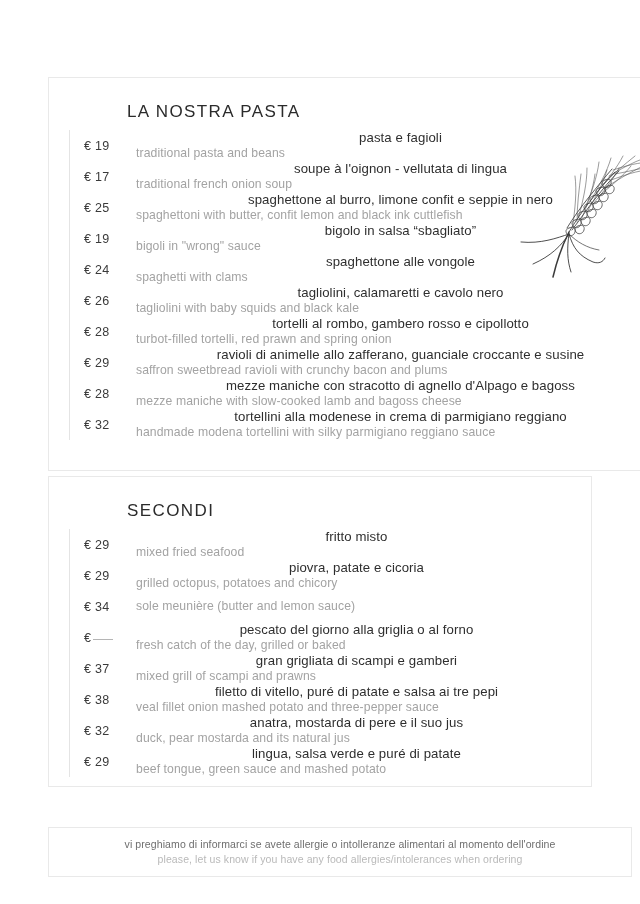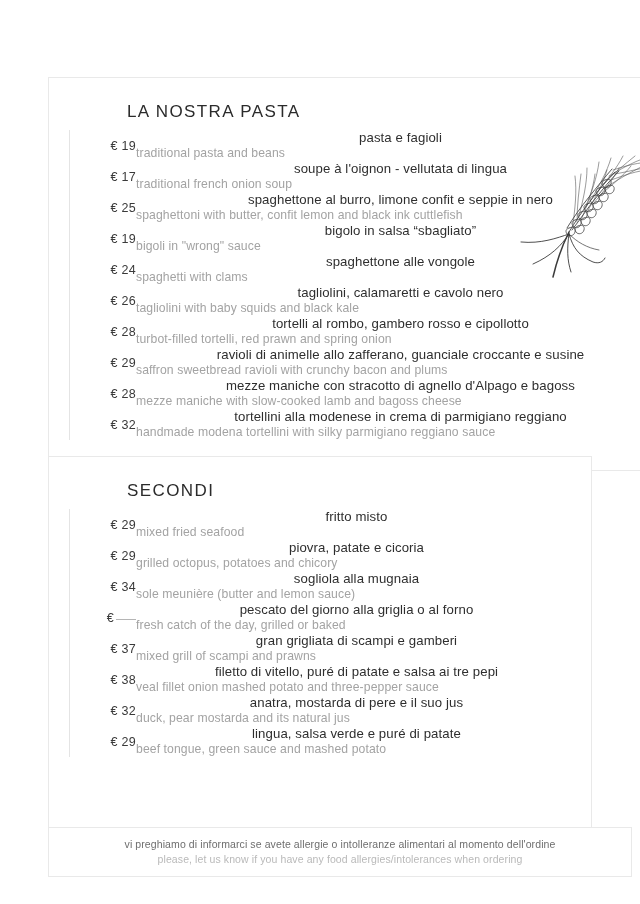--- a/index.html
+++ b/index.html
@@ -65,7 +65,7 @@
 
   .price {
     flex: 0 0 66px;
-    text-align: right;
+    text-align: left;
     padding-left: 14px;
     box-sizing: border-box;
     font-size: 12.5px;

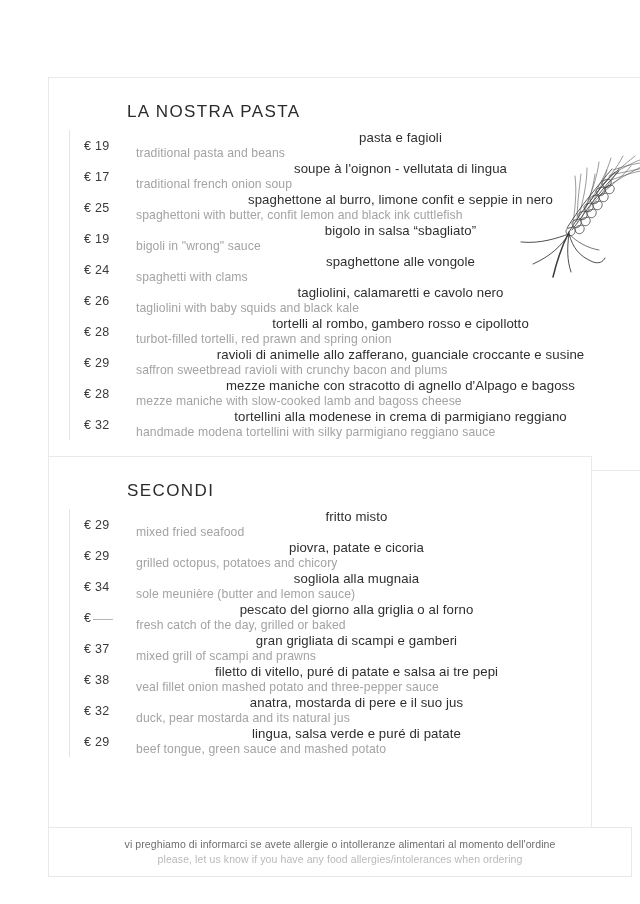--- a/index.html
+++ b/index.html
@@ -32,7 +32,7 @@
     box-sizing: border-box;
   }
   #card-pasta   { left: 48px;  top: 50px;  width: 632px; height: 394px; margin-top: 27px; }
-  #card-secondi { left: 48px;  top: 456px; width: 544px; height: 411px; }
+  #card-secondi { left: 48px;  top: 476px; width: 544px; height: 311px; }
   #card-note    { left: 48px;  top: 827px; width: 584px; height: 50px;  }
 
   

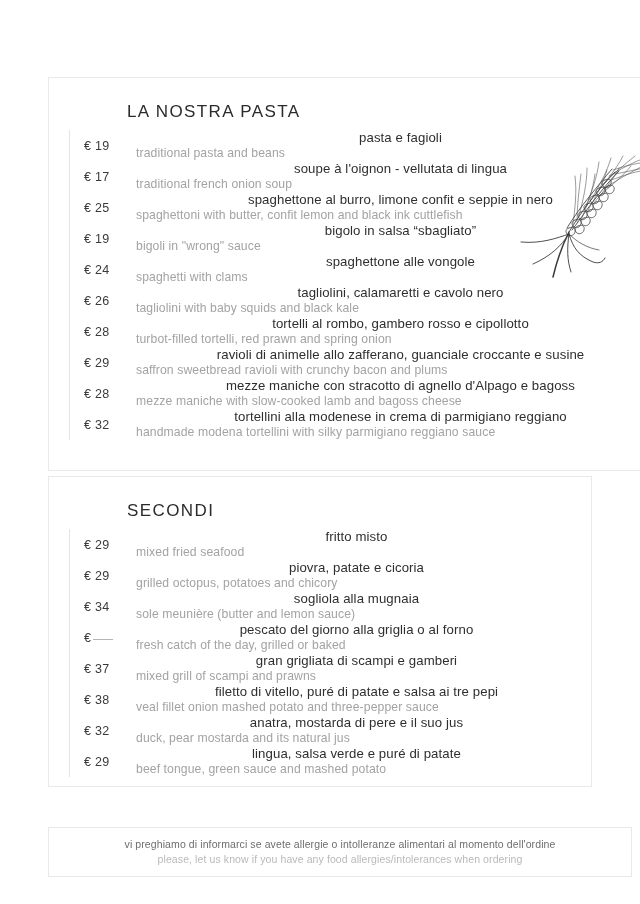--- a/index.html
+++ b/index.html
@@ -287,7 +287,6 @@
         <div class="item">
           <div class="price">€ 34</div>
           <div class="names">
-            <div class="name-it">sogliola alla mugnaia</div>
             <div class="name-en">sole meunière (butter and lemon sauce)</div>
           </div>
         </div>

